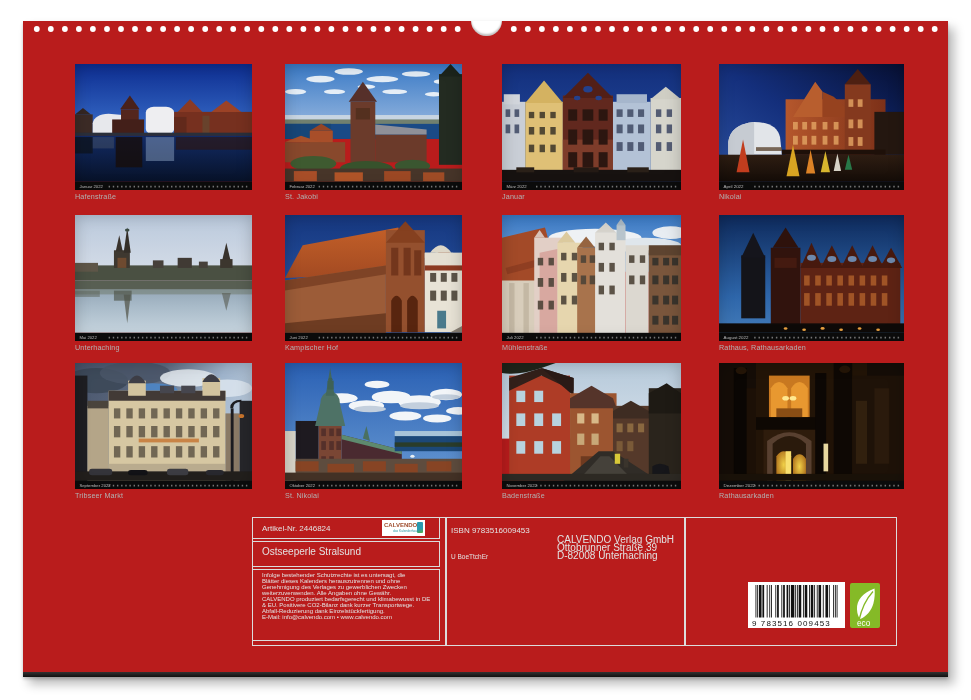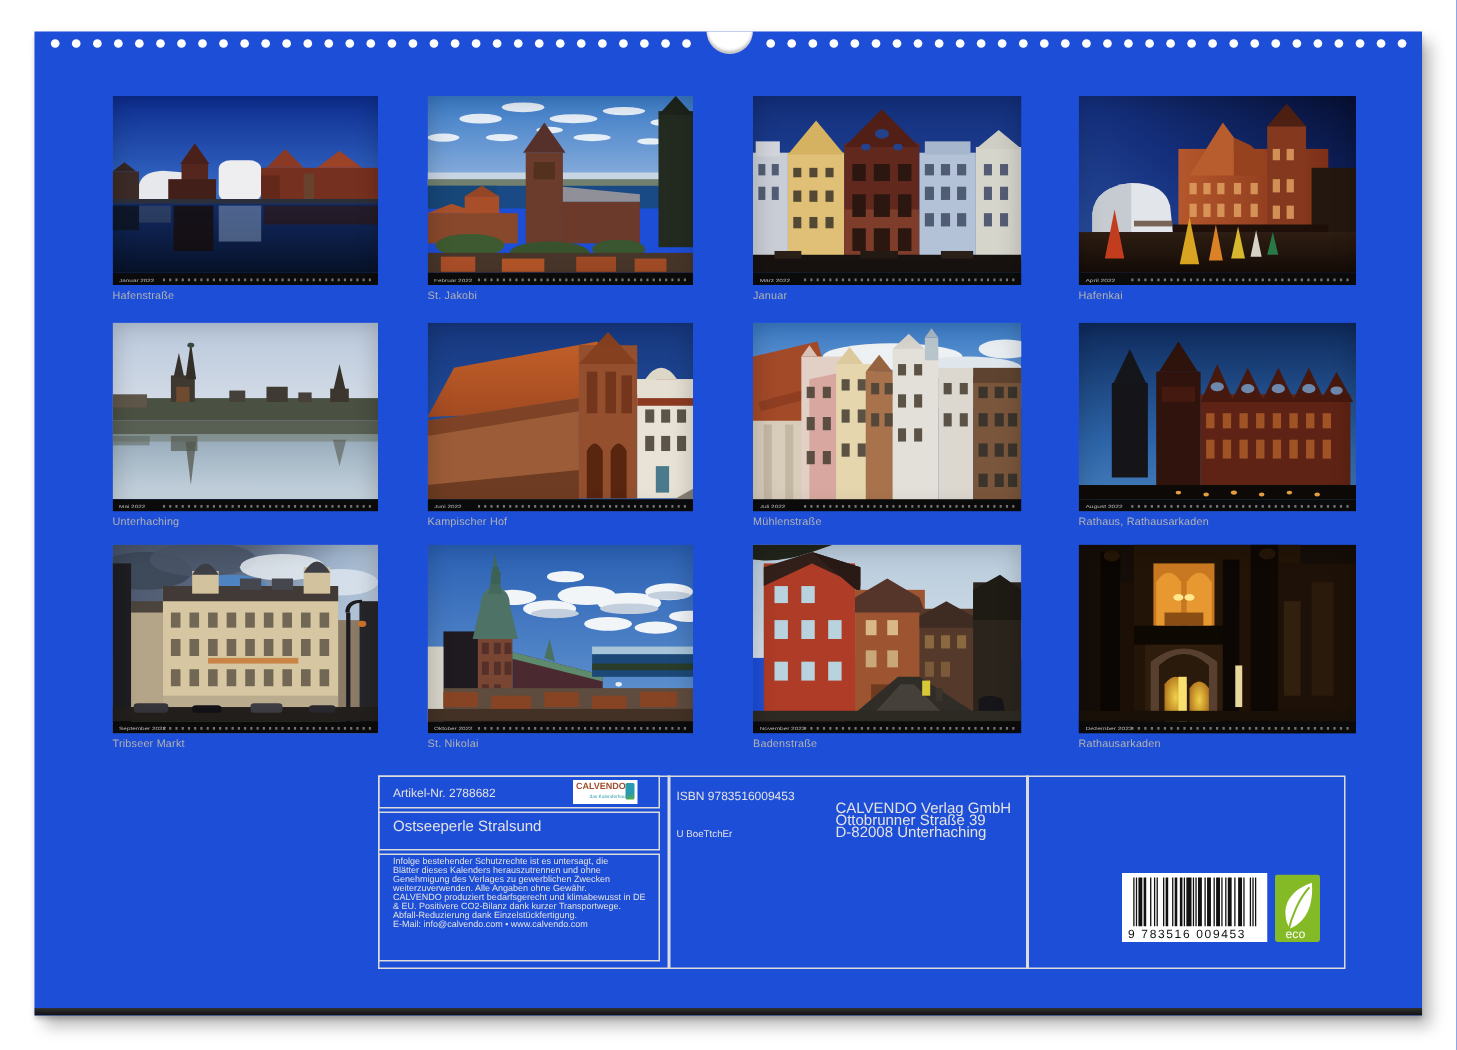--- a/index.html
+++ b/index.html
@@ -2,7 +2,7 @@
 <html><head><meta charset="utf-8"><style>
 *{margin:0;padding:0;box-sizing:border-box}
 body{width:971px;height:700px;position:relative;background:#fff;font-family:"Liberation Sans",sans-serif;overflow:hidden}
-#page{position:absolute;left:23px;top:21px;width:925px;height:656px;background:#1d4ed8;overflow:hidden;
+#page{position:absolute;left:23px;top:21px;width:925px;height:656px;background:#b91c1c;overflow:hidden;
 box-shadow:6px 7px 10px rgba(0,0,0,0.28), 0 2px 3px rgba(0,0,0,0.2);text-decoration:underline;}
 #page:after{content:"";position:absolute;left:0;right:0;bottom:0;height:5px;background:linear-gradient(#323232,#101010);}
 .dots{position:absolute;left:0;top:0;width:925px;height:16px;}

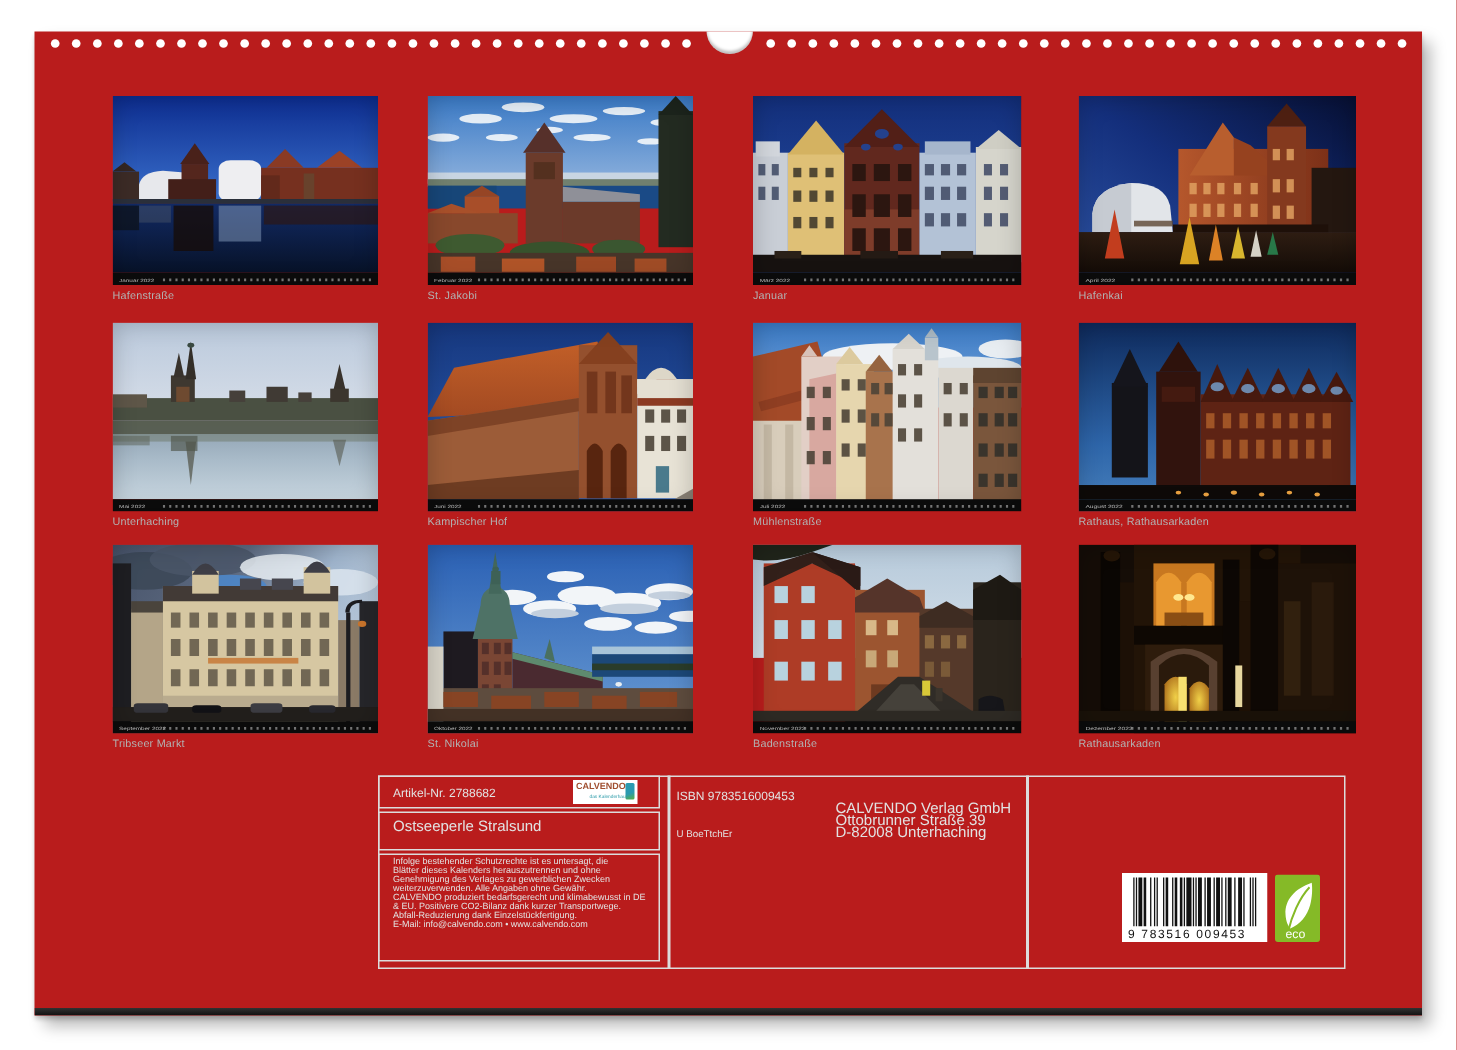--- a/index.html
+++ b/index.html
@@ -300,7 +300,7 @@
         <line x1="19" y1="97.3" x2="98" y2="97.3" stroke="#9a9a9a" stroke-width="1.4" stroke-dasharray="0.8 1.55" opacity="0.8"></line>
       </svg>
     </div>
-    <div class="cap" style="left:696px;top:170.5px">Hafenkai</div>
+    <div class="cap" style="left:696px;top:170.5px">Nikolai</div>
     <div class="photo" style="left:52px;top:194px;width:177px;height:126px">
       <svg width="177" height="126" viewBox="0 0 100 100" preserveAspectRatio="none">
 <defs>

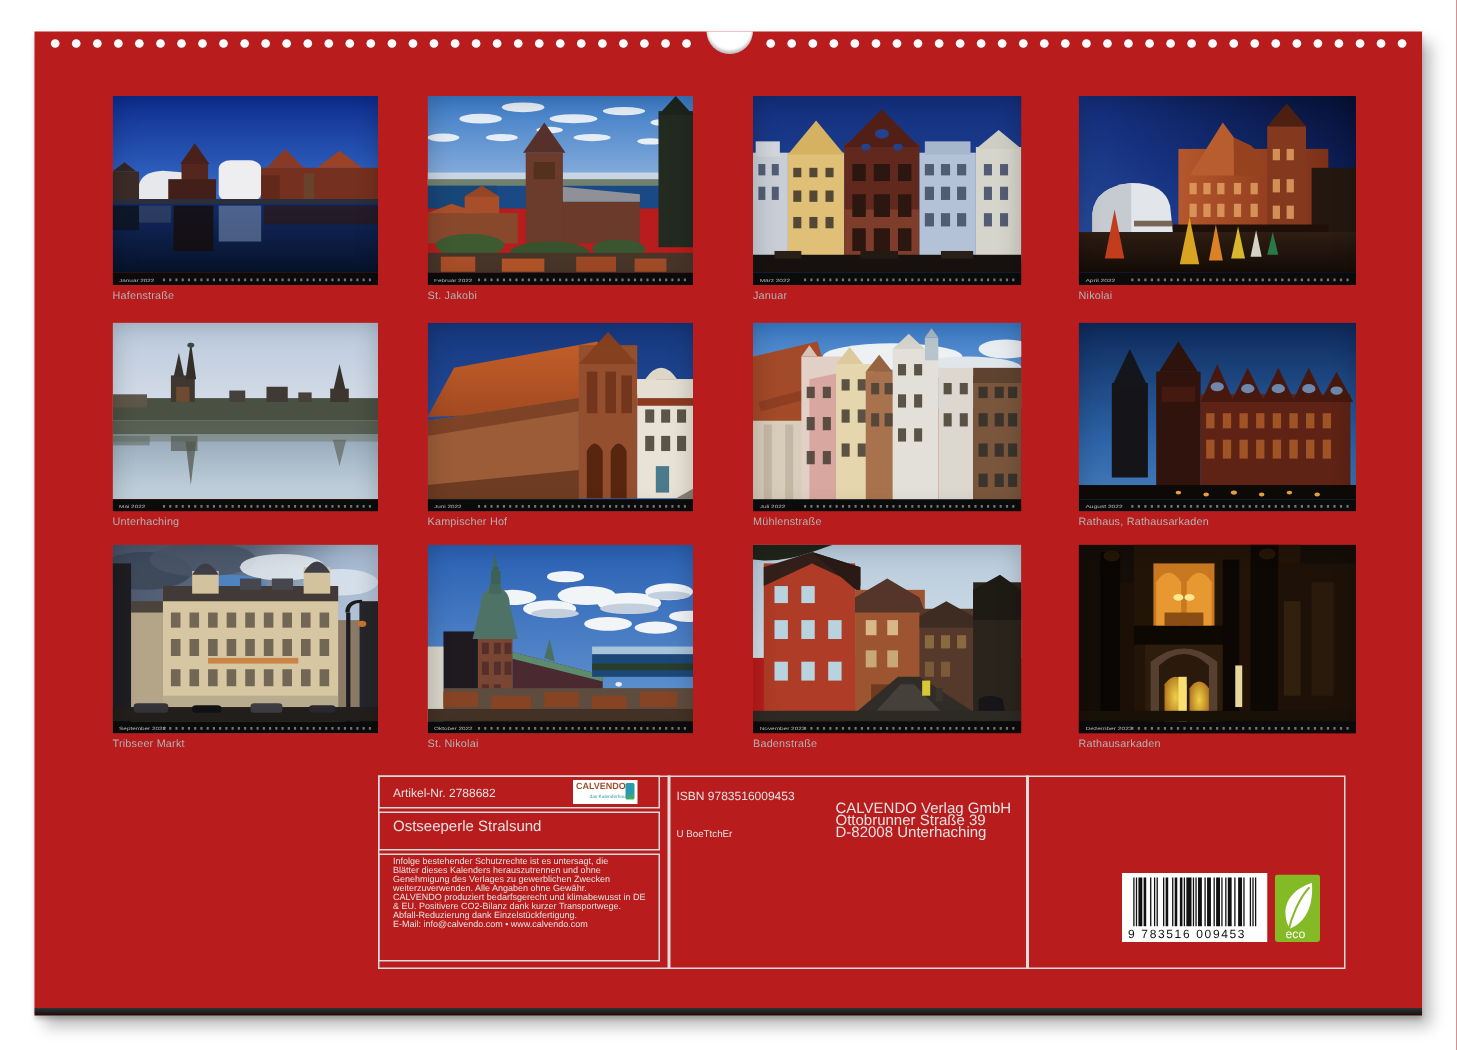--- a/index.html
+++ b/index.html
@@ -769,7 +769,7 @@
     <div class="wl" style="left:229px;top:548px;width:188px;height:72px"></div>
     <div style="position:absolute;left:422px;top:496px;width:1.5px;height:129px;background:#dcdcdc"></div>
     <div style="position:absolute;left:661px;top:496px;width:1.5px;height:129px;background:#dcdcdc"></div>
-    <div class="wt" style="left:239px;top:503px;font-size:8px">Artikel-Nr. 2788682</div>
+    <div class="wt" style="left:239px;top:503px;font-size:8px">Artikel-Nr. 2446824</div>
     <div class="wt" style="left:239px;top:525px;font-size:10px">Ostseeperle Stralsund</div>
     <div class="wt" style="left:239px;top:552px;font-size:6px;line-height:5.95px;white-space:nowrap">Infolge bestehender Schutzrechte ist es untersagt, die<br>Blätter dieses Kalenders herauszutrennen und ohne<br>Genehmigung des Verlages zu gewerblichen Zwecken<br>weiterzuverwenden. Alle Angaben ohne Gewähr.<br>CALVENDO produziert bedarfsgerecht und klimabewusst in DE<br>&amp; EU. Positivere CO2-Bilanz dank kurzer Transportwege.<br>Abfall-Reduzierung dank Einzelstückfertigung.<br>E-Mail: info@calvendo.com • www.calvendo.com</div>
     <div class="wt" style="left:428px;top:505px;font-size:8px">ISBN 9783516009453</div>

